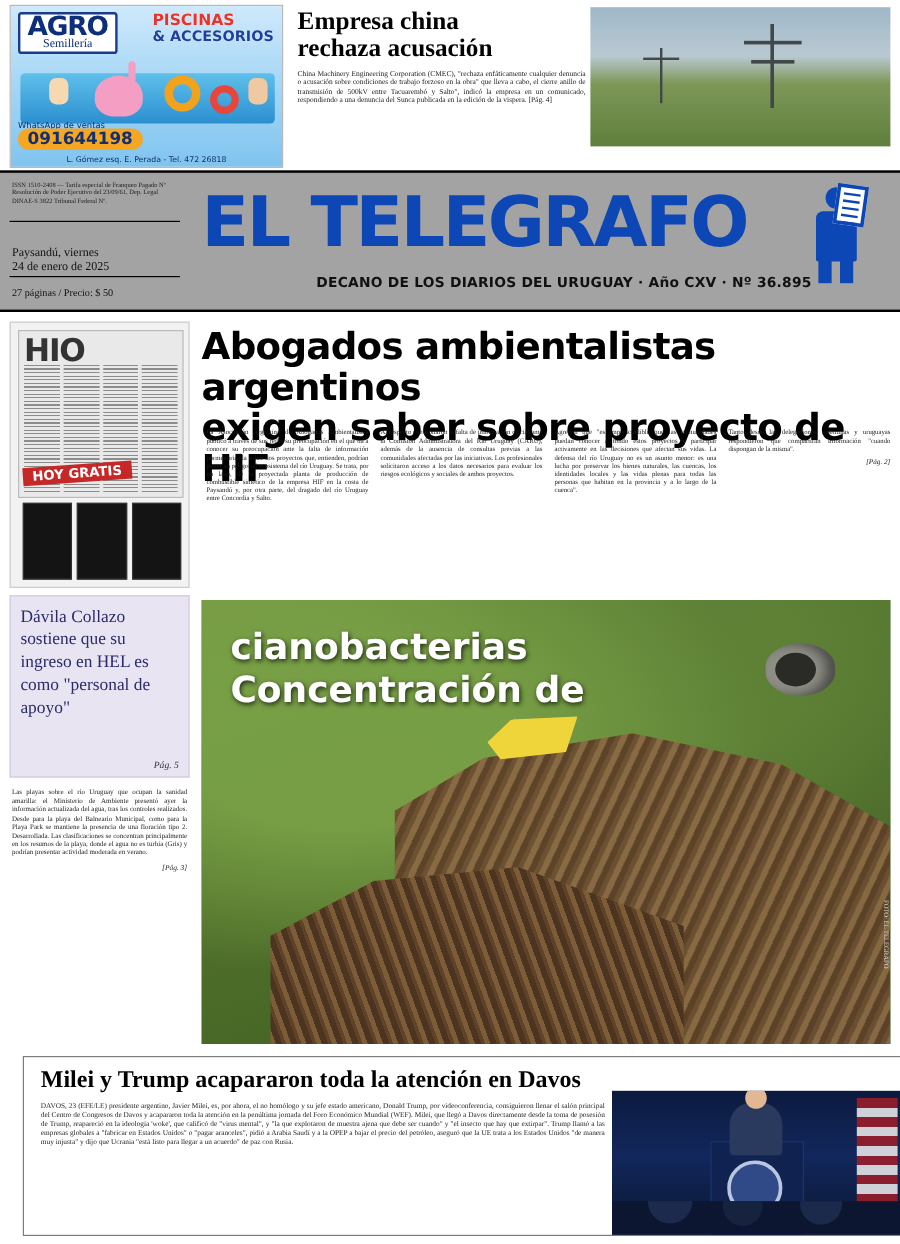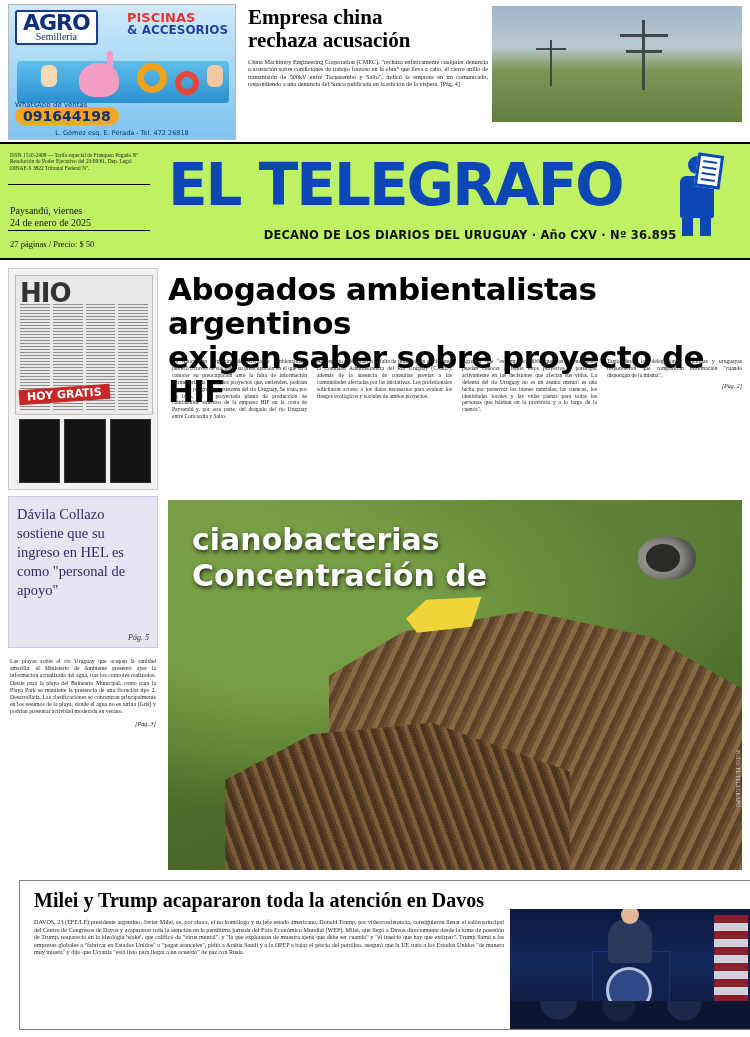--- a/index.html
+++ b/index.html
@@ -119,7 +119,7 @@
   .masthead {
     position: absolute; left: 0; top: 142px; width: 750px; height: 118px;
     border-top: 2px solid #000; border-bottom: 2px solid #000;
-    background: #bef264;
+    background: #a3a3a3;
   }
   .mast-left {
     position: absolute; left: 10px; top: 8px; width: 140px;

